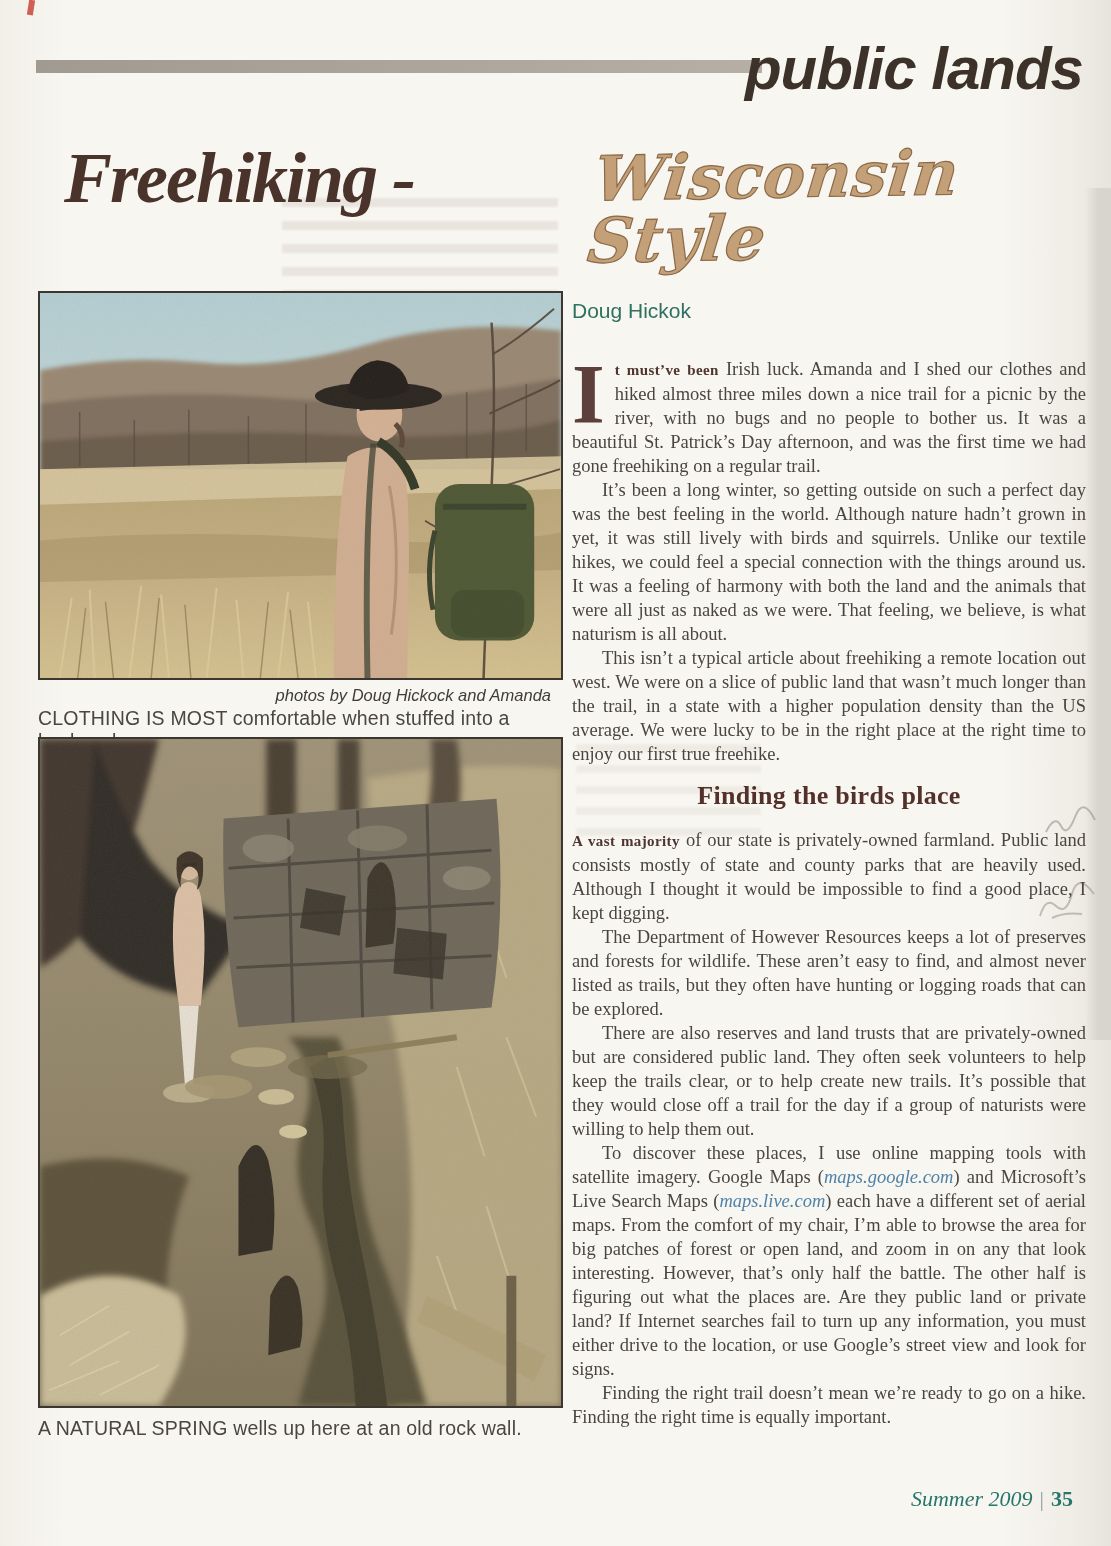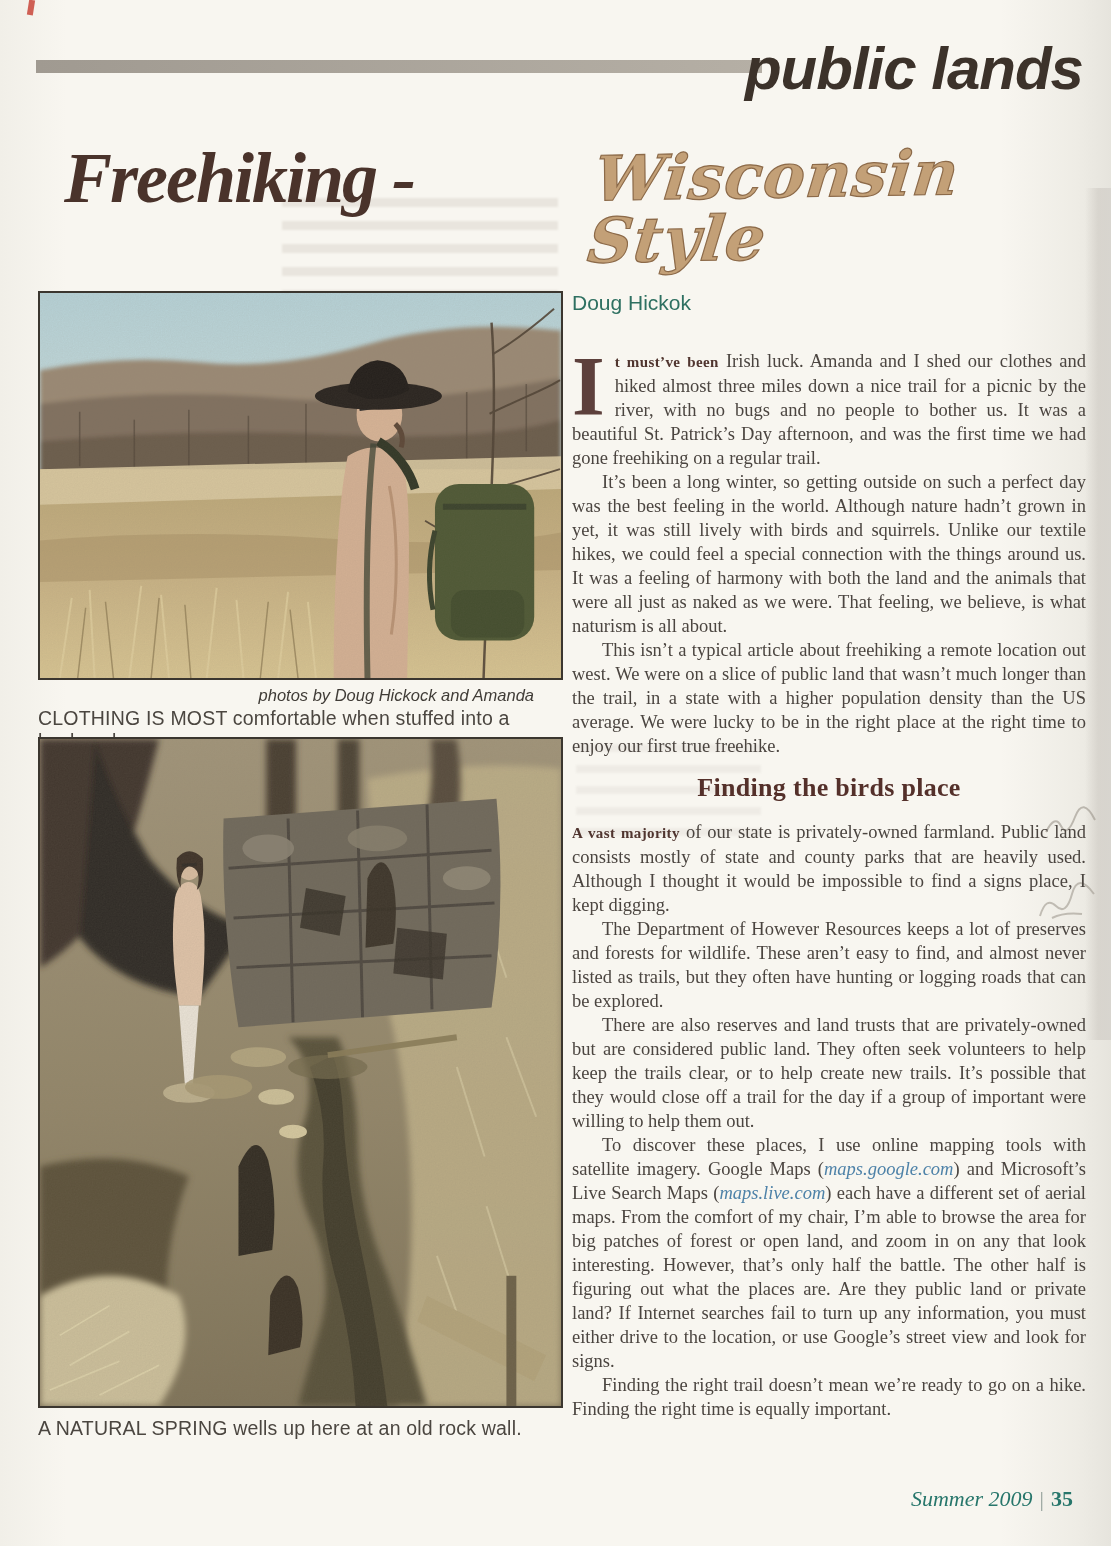--- a/index.html
+++ b/index.html
@@ -41,7 +41,7 @@
   .caption2{top:1417px;}
   
   .right-col{position:absolute;left:572px;top:291px;width:514px;}
-  .byline{font-family:"Liberation Sans",sans-serif;font-size:21px;color:#2e7061;margin:0 0 34px 0;}
+  .byline{font-family:"Liberation Sans",sans-serif;font-size:21px;color:#2e7061;margin:8px 0 34px 0;}
   .right-col p{margin:0;font-size:18.5px;line-height:24px;text-align:justify;text-indent:30px;color:#4b4540;}
   .right-col p.first,.right-col p.noindent{text-indent:0;}
   .dropcap{float:left;font-size:84px;line-height:66px;padding:5px 10px 0 0;color:#5d403c;font-weight:bold;}

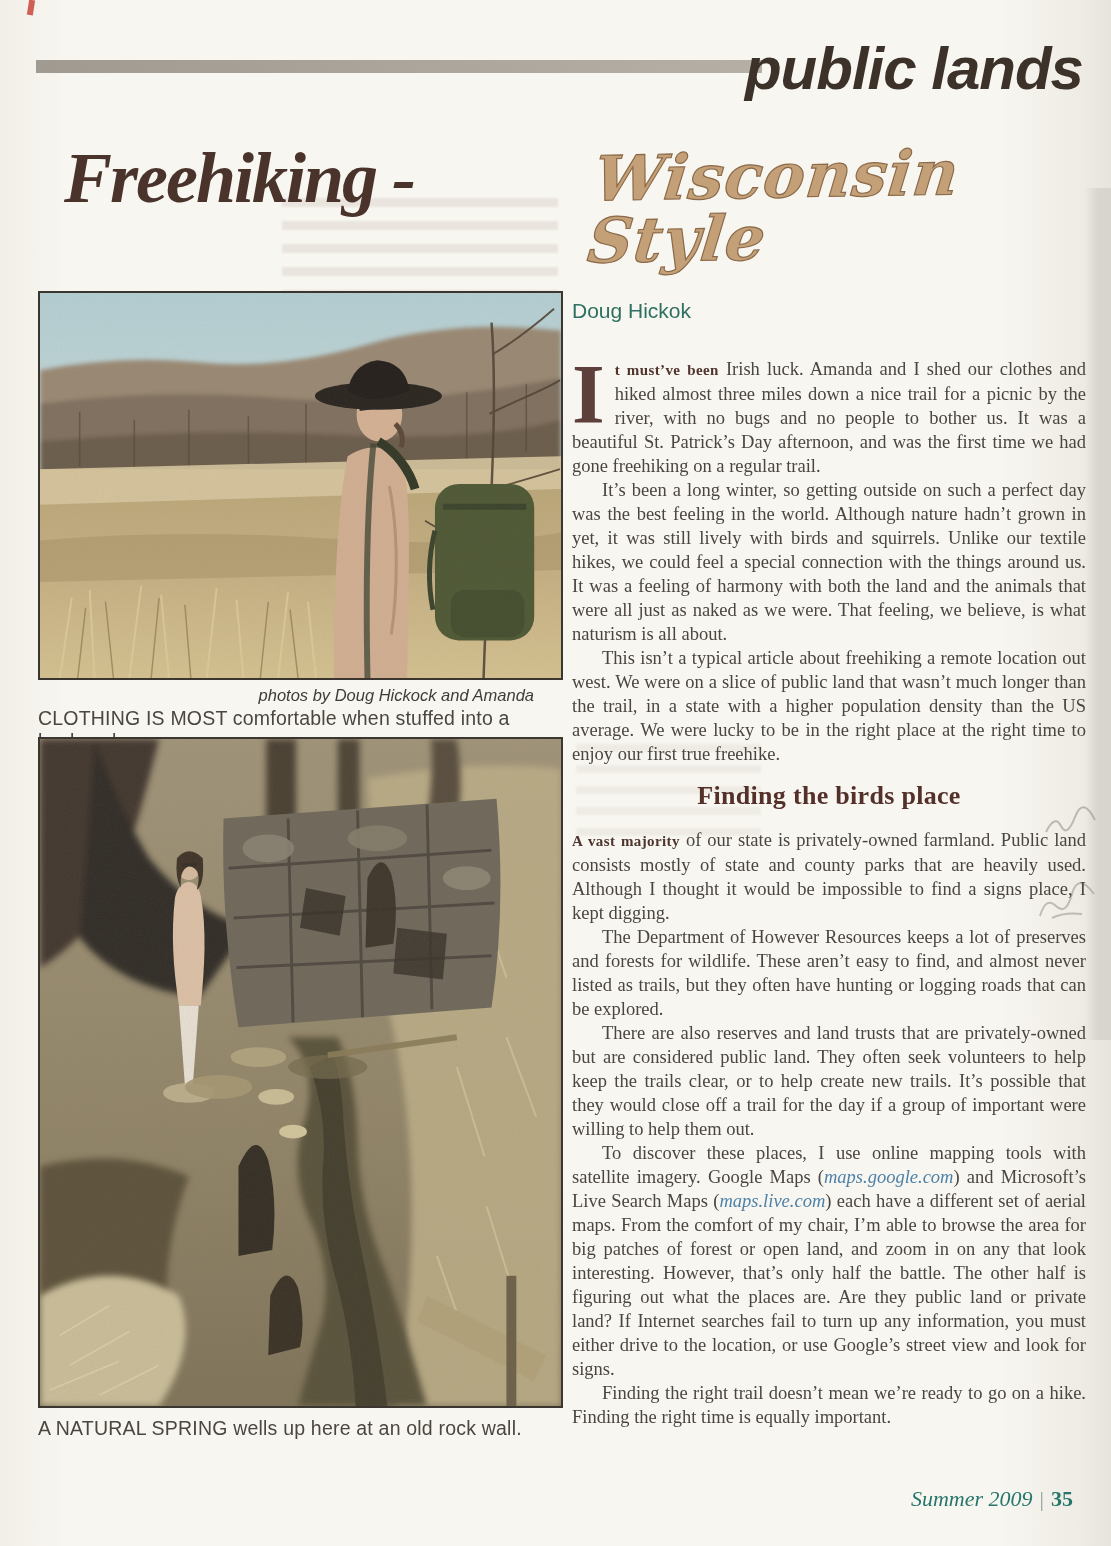--- a/index.html
+++ b/index.html
@@ -33,7 +33,7 @@
   .photo{position:absolute;left:38px;border:2px solid #3b362f;box-sizing:border-box;display:block;}
   .photo1{top:291px;width:525px;height:389px;}
   .photo2{top:737px;width:525px;height:671px;}
-  .credit{position:absolute;left:21px;top:686px;width:513px;text-align:right;
+  .credit{position:absolute;left:38px;top:686px;width:513px;text-align:right;
     font-family:"Liberation Sans",sans-serif;font-style:italic;font-size:16.5px;color:#403c37;}
   .caption{position:absolute;left:38px;width:522px;font-family:"Liberation Sans",sans-serif;
     font-size:19.5px;color:#4b4640;letter-spacing:.2px;}

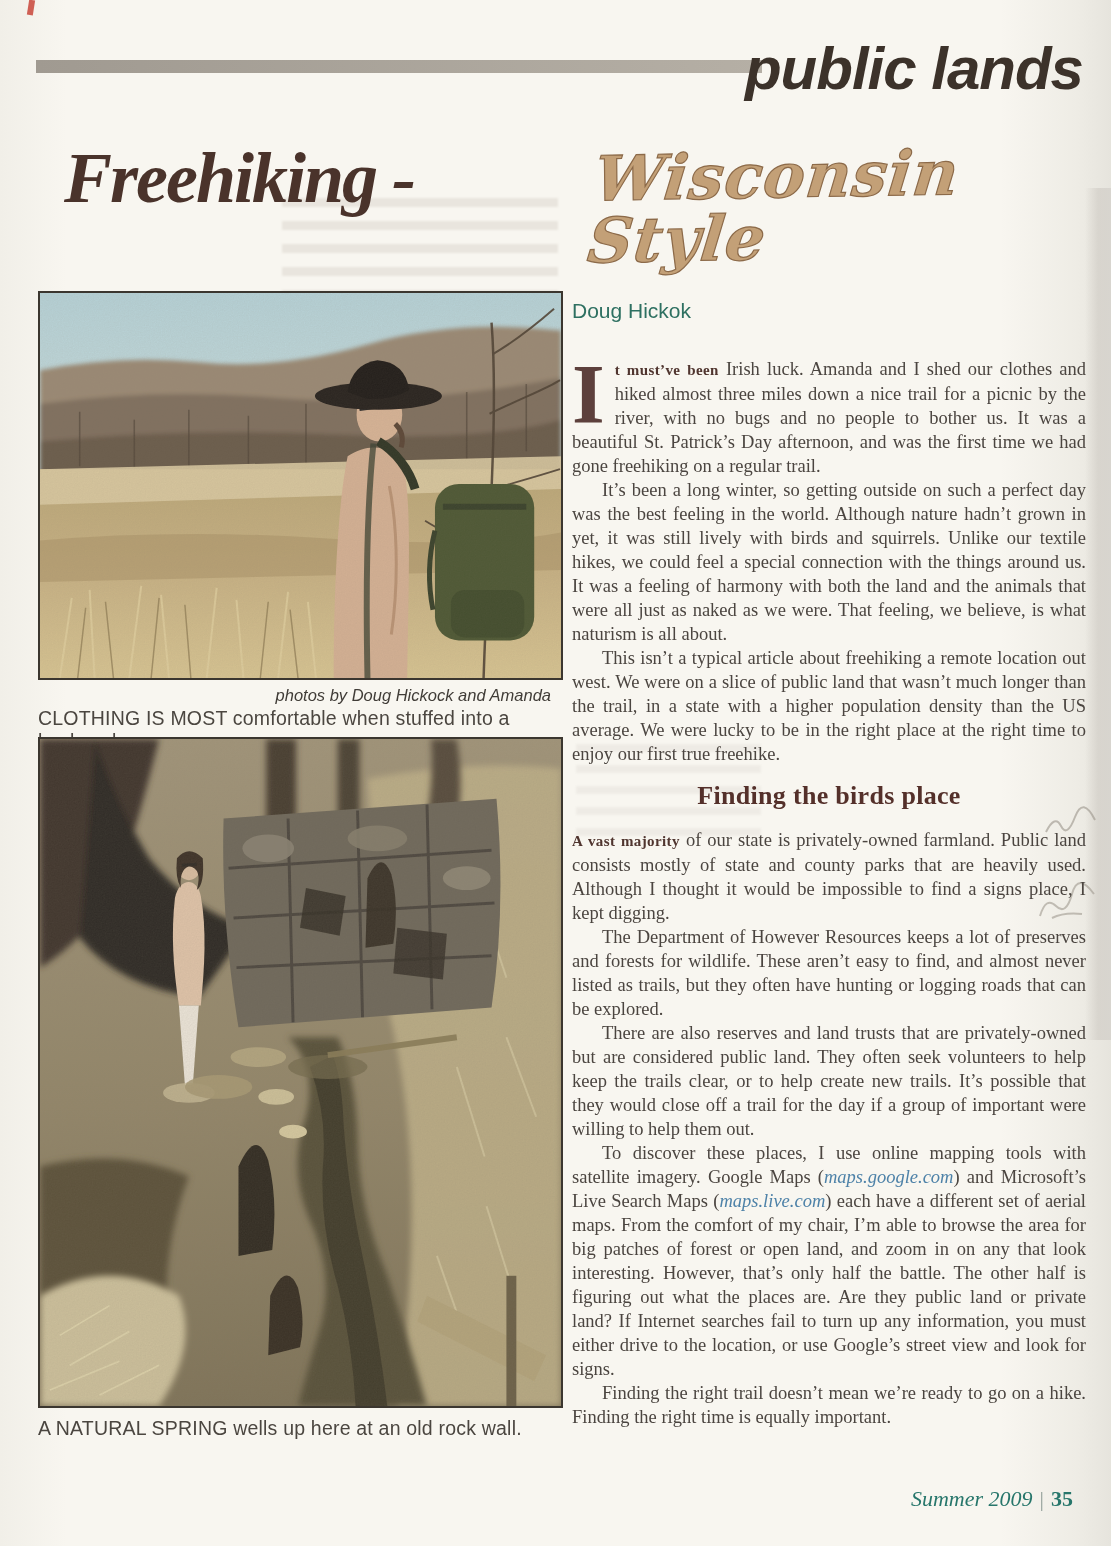--- a/index.html
+++ b/index.html
@@ -258,7 +258,7 @@
     <p>It’s been a long winter, so getting outside on such a perfect day was the best feeling in the world. Although nature hadn’t grown in yet, it was still lively with birds and squirrels. Unlike our textile hikes, we could feel a special connection with the things around us. It was a feeling of harmony with both the land and the animals that were all just as naked as we were. That feeling, we believe, is what naturism is all about.</p>
     <p>This isn’t a typical article about freehiking a remote location out west. We were on a slice of public land that wasn’t much longer than the trail, in a state with a higher population density than the US average. We were lucky to be in the right place at the right time to enjoy our first true freehike.</p>
     <h2 class="section">Finding the birds place</h2>
-    <p class="noindent"><span class="lead">A vast majority</span><span> of our state is privately-owned farmland. Public land consists mostly of state and county parks that are heavily used. Although I thought it would be impossible to find a signs place, I kept digging.</span></p>
+    <p class="noindent"><span class="lead">A vast majority</span><span> of our state is privately-owned farmland. Public land consists mostly of state and county parks that are heavily used. Although I thought it would be impossible to find a good place, I kept digging.</span></p>
     <p>The Department of However Resources keeps a lot of preserves and forests for wildlife. These aren’t easy to find, and almost never listed as trails, but they often have hunting or logging roads that can be explored.</p>
     <p>There are also reserves and land trusts that are privately-owned but are considered public land. They often seek volunteers to help keep the trails clear, or to help create new trails. It’s possible that they would close off a trail for the day if a group of important were willing to help them out.</p>
     <p><span>To discover these places, I use online mapping tools with satellite imagery. Google Maps (</span><span class="maplink">maps.google.com</span><span>) and Microsoft’s Live Search Maps (</span><span class="maplink">maps.live.com</span><span>) each have a different set of aerial maps. From the comfort of my chair, I’m able to browse the area for big patches of forest or open land, and zoom in on any that look interesting. However, that’s only half the battle. The other half is figuring out what the places are. Are they public land or private land? If Internet searches fail to turn up any information, you must either drive to the location, or use Google’s street view and look for signs.</span></p>

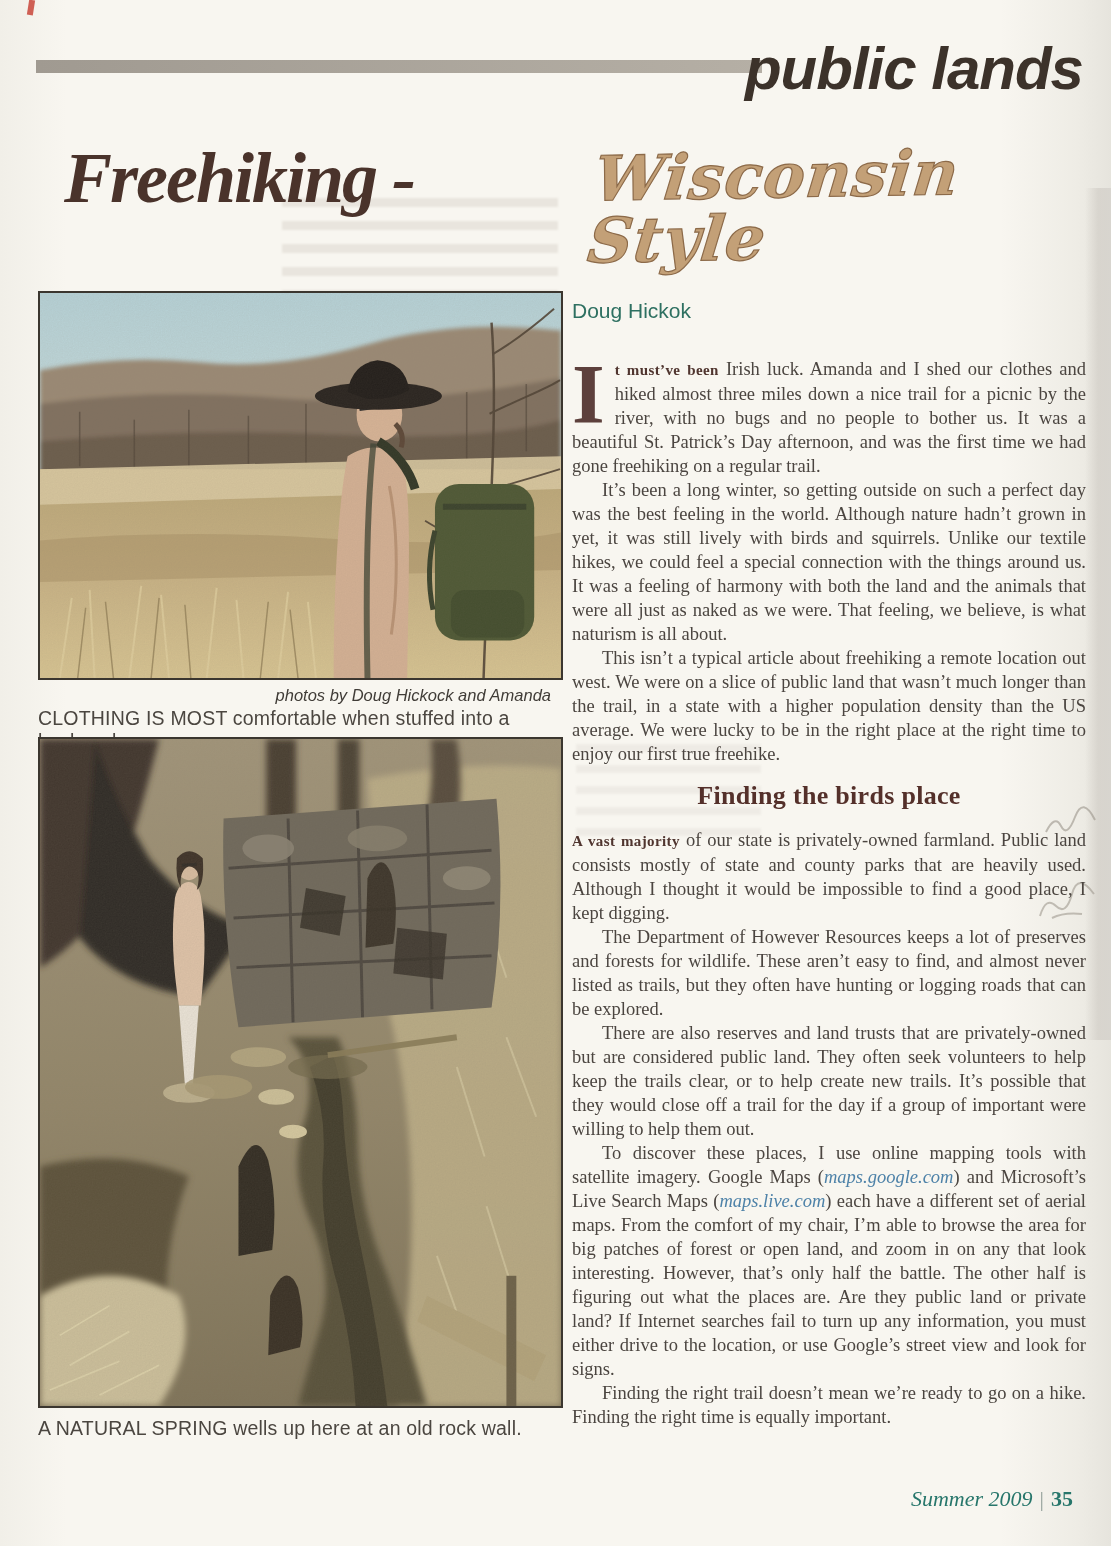--- a/index.html
+++ b/index.html
@@ -260,7 +260,7 @@
     <h2 class="section">Finding the birds place</h2>
     <p class="noindent"><span class="lead">A vast majority</span><span> of our state is privately-owned farmland. Public land consists mostly of state and county parks that are heavily used. Although I thought it would be impossible to find a good place, I kept digging.</span></p>
     <p>The Department of However Resources keeps a lot of preserves and forests for wildlife. These aren’t easy to find, and almost never listed as trails, but they often have hunting or logging roads that can be explored.</p>
-    <p>There are also reserves and land trusts that are privately-owned but are considered public land. They often seek volunteers to help keep the trails clear, or to help create new trails. It’s possible that they would close off a trail for the day if a group of important were willing to help them out.</p>
+    <p>There are also reserves and land trusts that are privately-owned but are considered public land. They often seek volunteers to help keep the trails clear, or to help create new trails. It’s possible that they would close off a trail for the day if a group of naturists were willing to help them out.</p>
     <p><span>To discover these places, I use online mapping tools with satellite imagery. Google Maps (</span><span class="maplink">maps.google.com</span><span>) and Microsoft’s Live Search Maps (</span><span class="maplink">maps.live.com</span><span>) each have a different set of aerial maps. From the comfort of my chair, I’m able to browse the area for big patches of forest or open land, and zoom in on any that look interesting. However, that’s only half the battle. The other half is figuring out what the places are. Are they public land or private land? If Internet searches fail to turn up any information, you must either drive to the location, or use Google’s street view and look for signs.</span></p>
     <p>Finding the right trail doesn’t mean we’re ready to go on a hike. Finding the right time is equally important.</p>
   </div>

